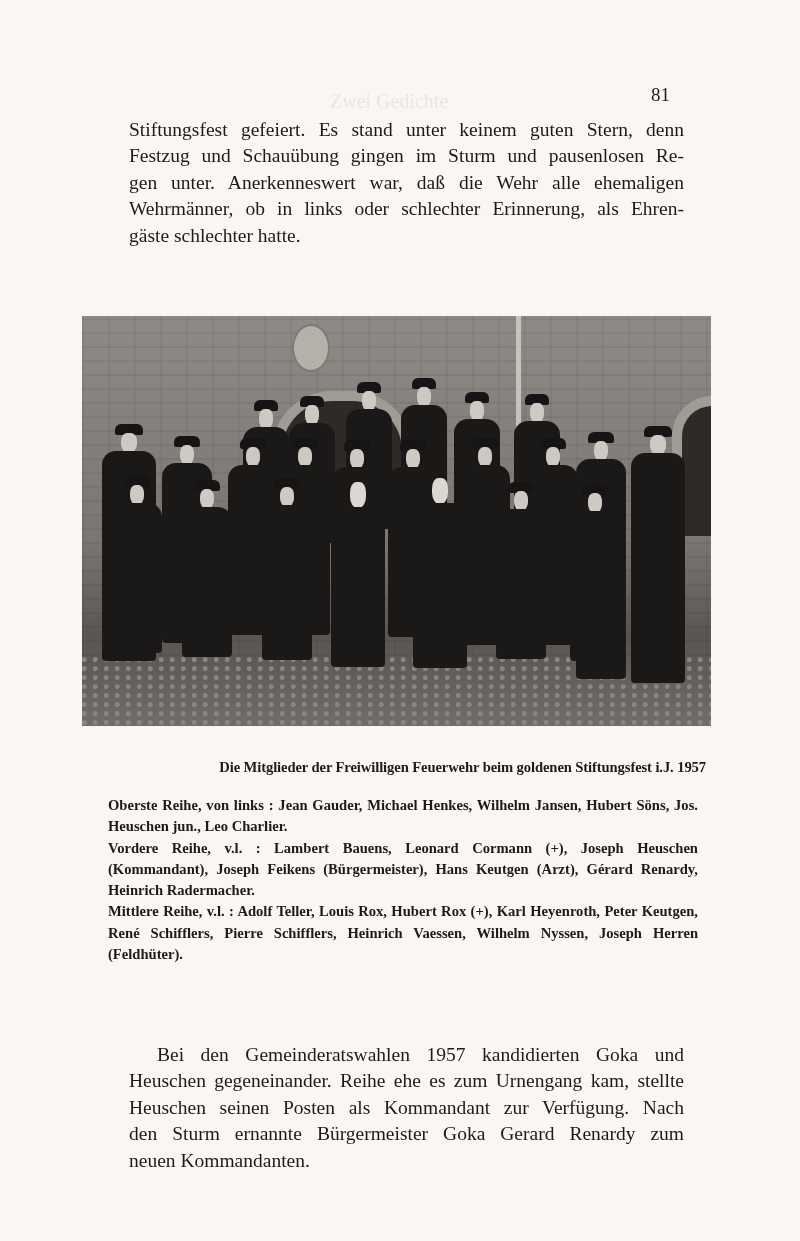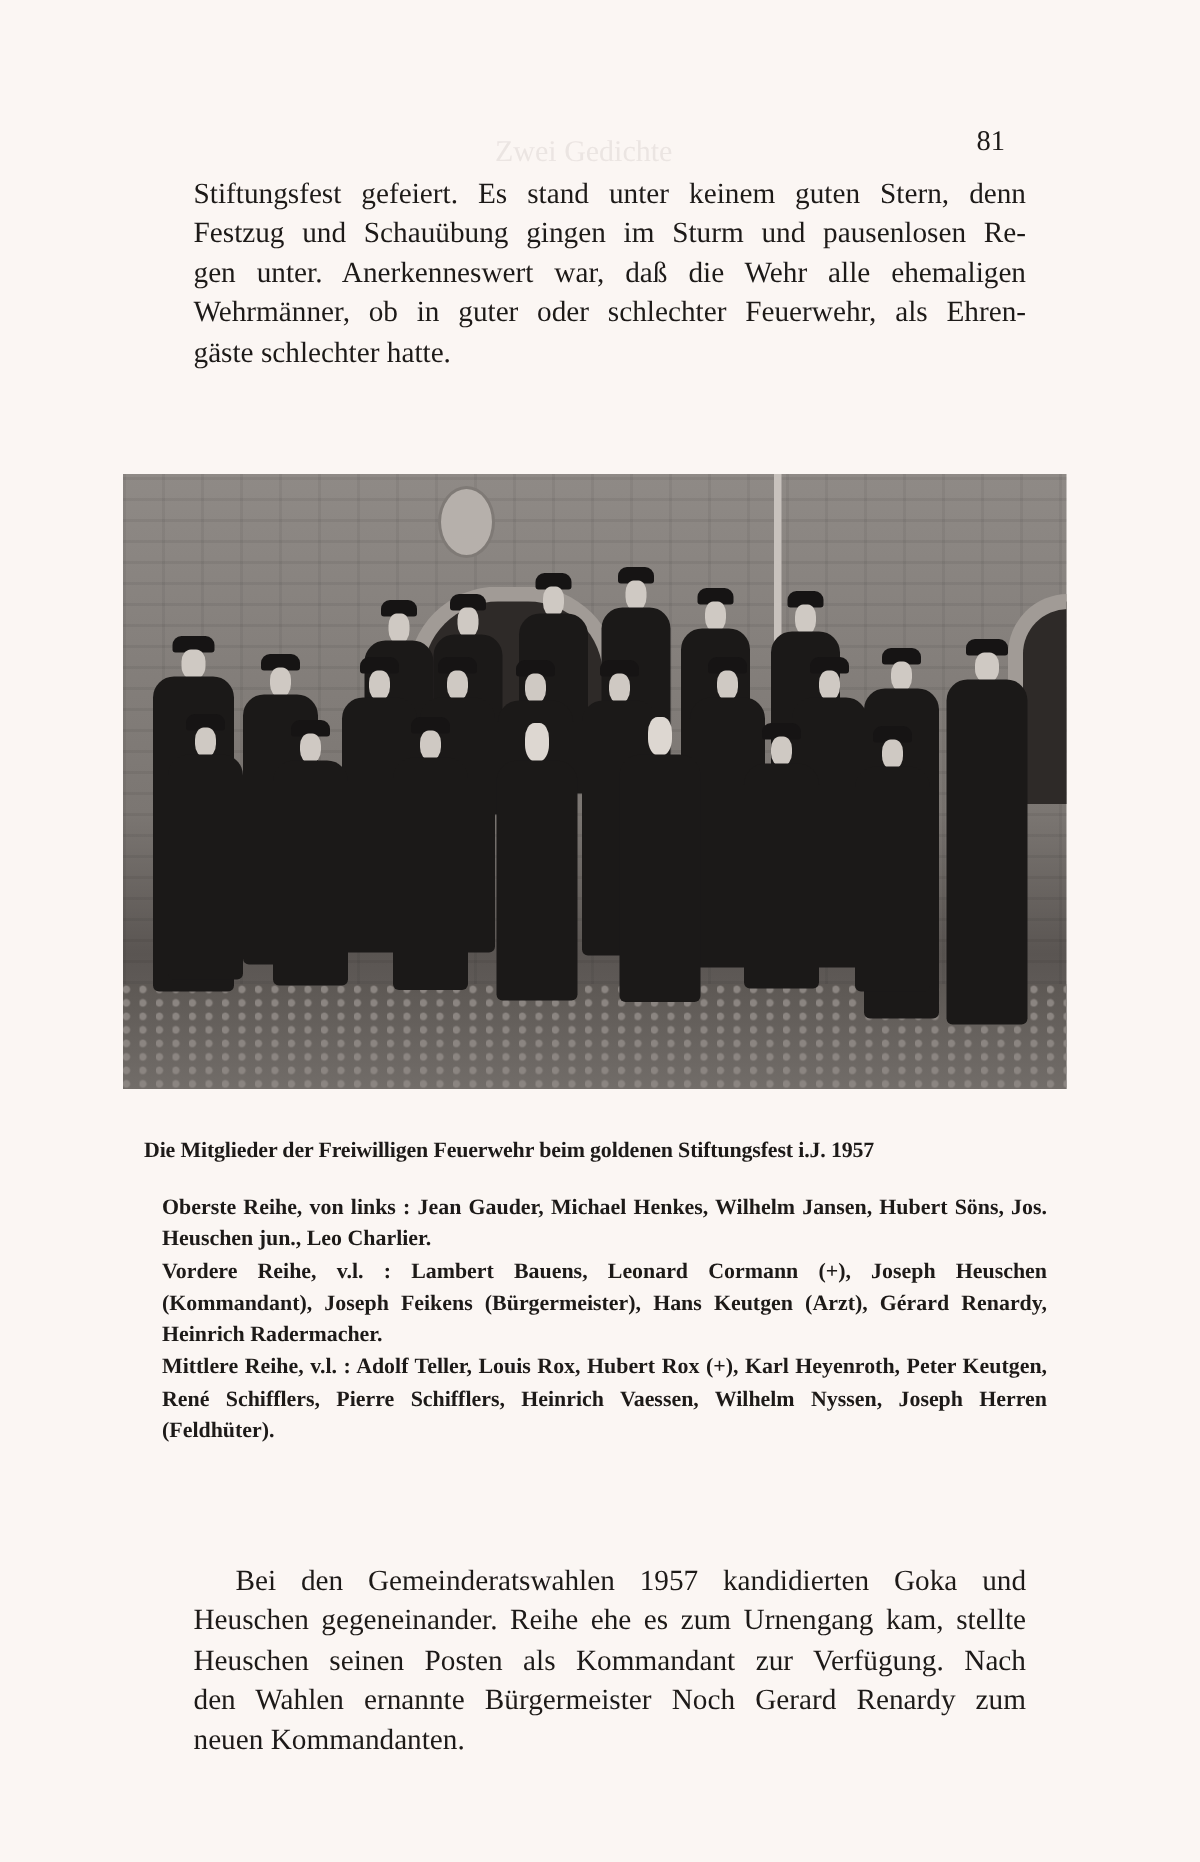--- a/index.html
+++ b/index.html
@@ -96,7 +96,7 @@
     <div style="text-align:justify;text-align-last:justify;">Stiftungsfest gefeiert. Es stand unter keinem guten Stern, denn</div>
     <div style="text-align:justify;text-align-last:justify;">Festzug und Schauübung gingen im Sturm und pausenlosen Re-</div>
     <div style="text-align:justify;text-align-last:justify;">gen unter. Anerkenneswert war, daß die Wehr alle ehemaligen</div>
-    <div style="text-align:justify;text-align-last:justify;">Wehrmänner, ob in guter oder schlechter Feuerwehr, als Ehren-</div>
+    <div style="text-align:justify;text-align-last:justify;">Wehrmänner, ob in links oder schlechter Erinnerung, als Ehren-</div>
     <div>gäste schlechter hatte.</div>
   </div>
 

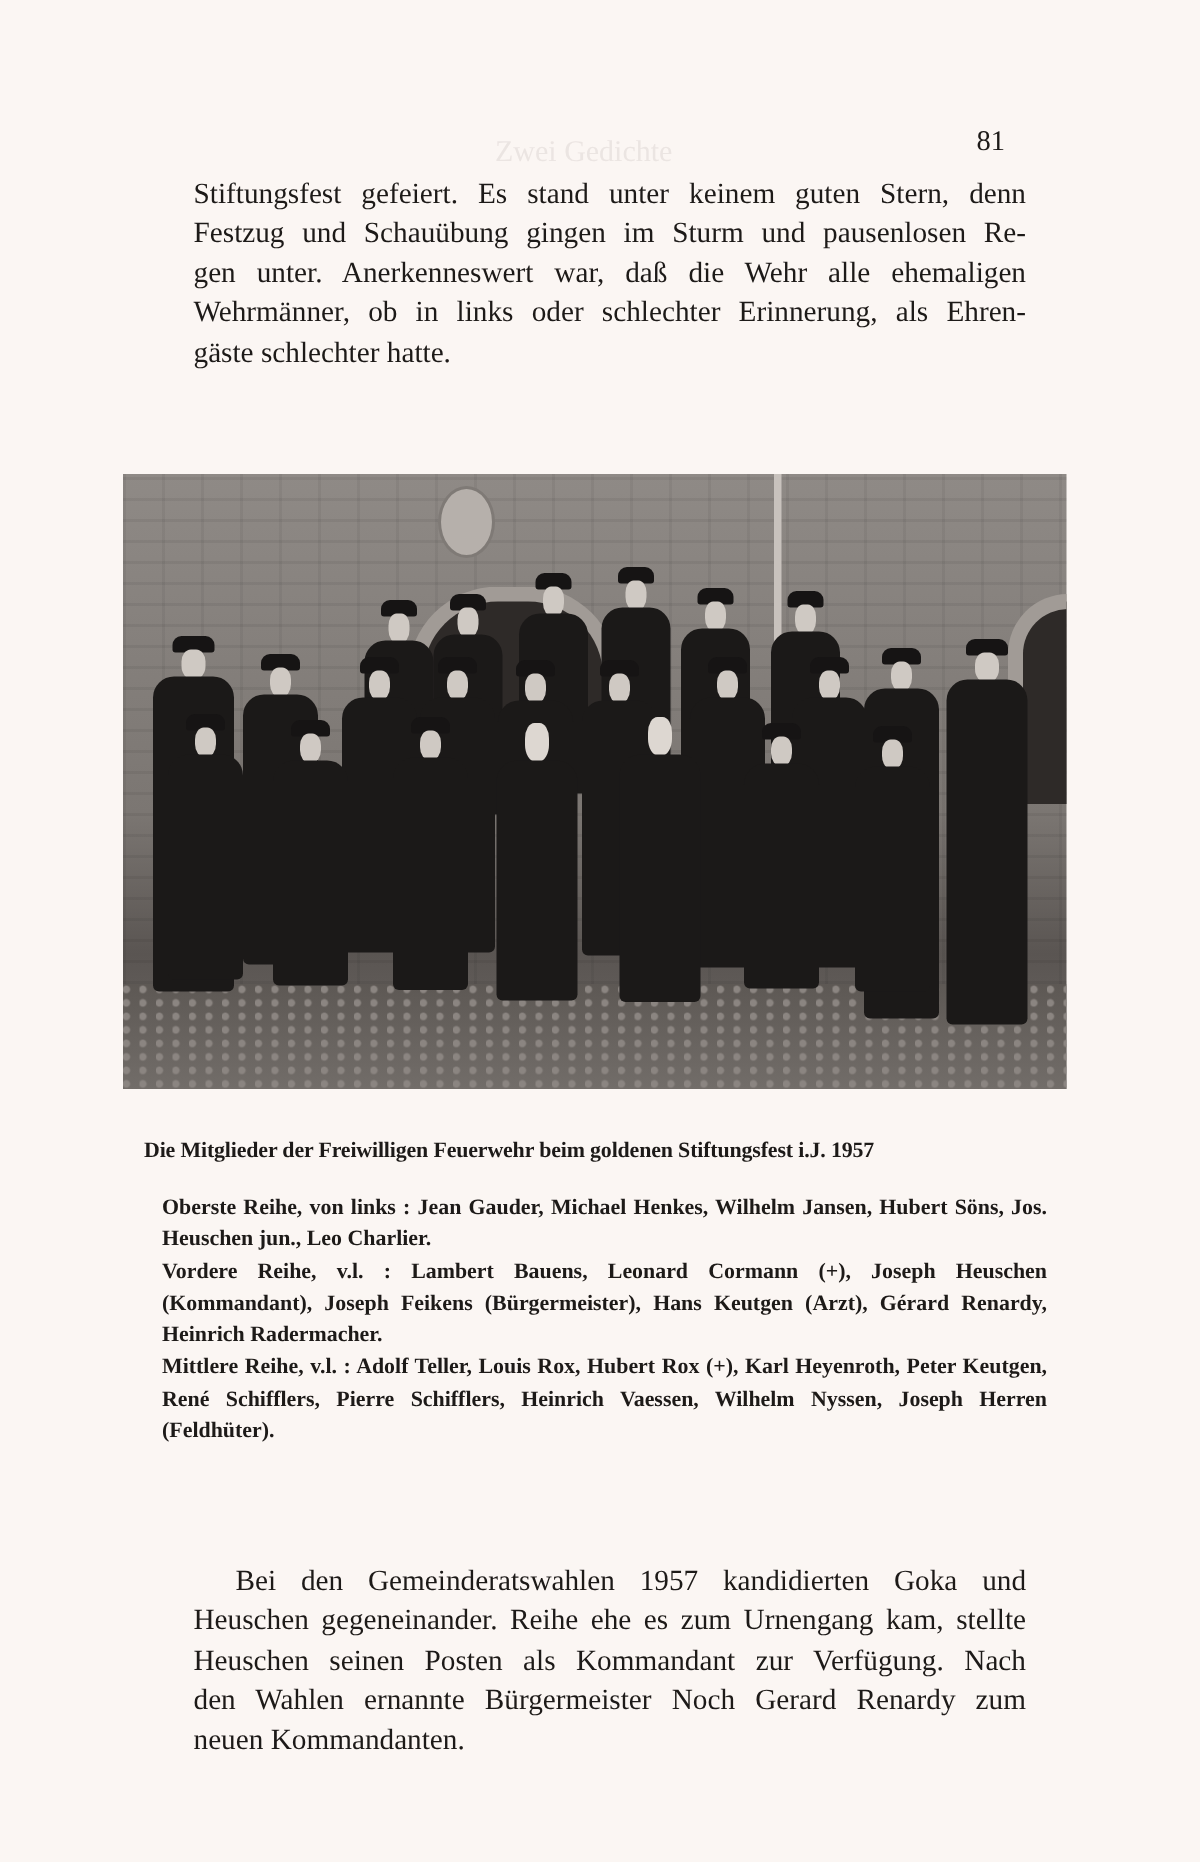--- a/index.html
+++ b/index.html
@@ -73,7 +73,7 @@
     .person.civil .face { top: 2px; height: 26px; background: #ddd7d1; }
     .caption {
       position: absolute; left: 96px; top: 759px; width: 610px;
-      font-weight: bold; font-size: 14.6px; text-align: left; margin: 0;
+      font-weight: bold; font-size: 14.6px; text-align: right; margin: 0;
       letter-spacing: -0.1px;
     }
     .credits {

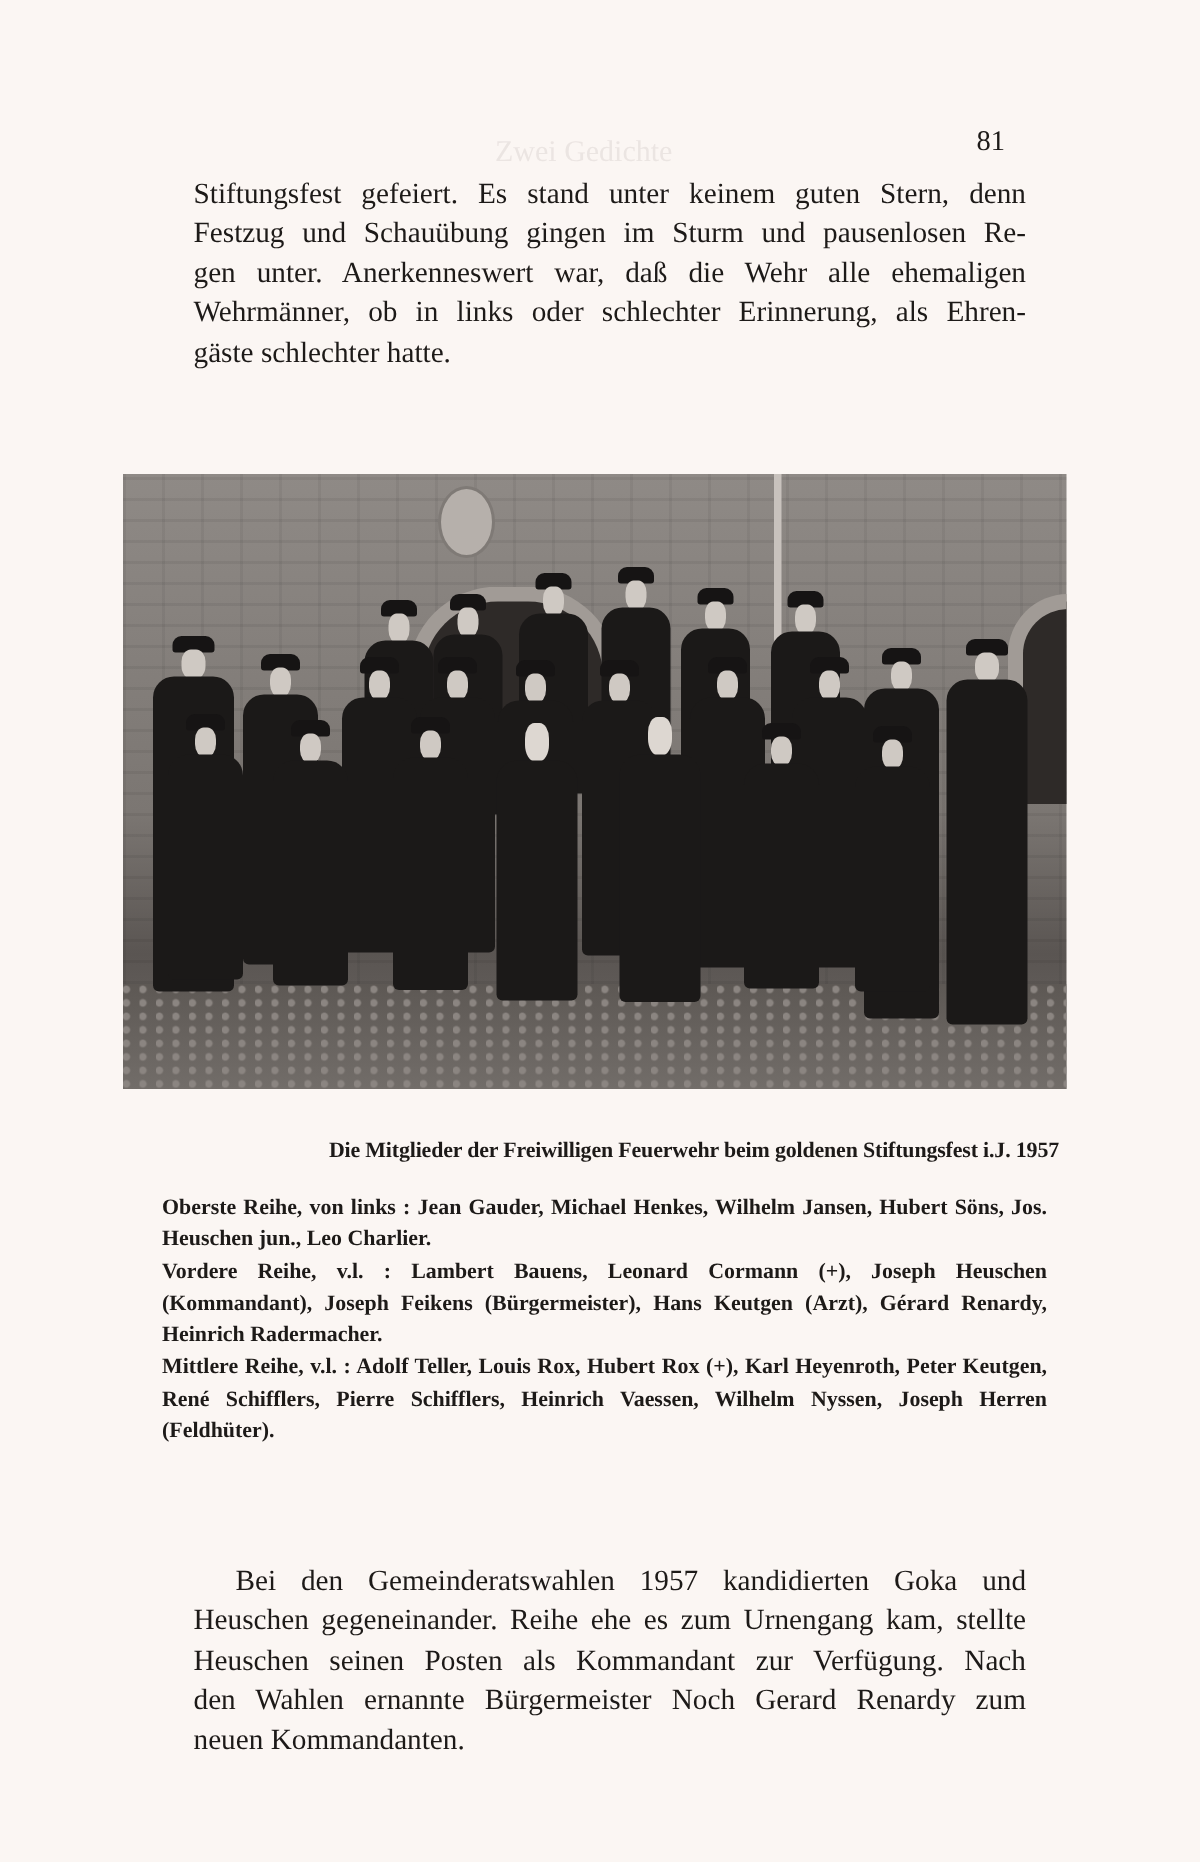--- a/index.html
+++ b/index.html
@@ -245,7 +245,7 @@
     <div style="text-align:justify;text-align-last:justify;">Bei den Gemeinderatswahlen 1957 kandidierten Goka und</div>
     <div style="text-indent:0;text-align:justify;text-align-last:justify;">Heuschen gegeneinander. Reihe ehe es zum Urnengang kam, stellte</div>
     <div style="text-indent:0;text-align:justify;text-align-last:justify;">Heuschen seinen Posten als Kommandant zur Verfügung. Nach</div>
-    <div style="text-indent:0;text-align:justify;text-align-last:justify;">den Wahlen ernannte Bürgermeister Noch Gerard Renardy zum</div>
+    <div style="text-indent:0;text-align:justify;text-align-last:justify;">den Sturm ernannte Bürgermeister Goka Gerard Renardy zum</div>
     <div style="text-indent:0;">neuen Kommandanten.</div>
   </div>
 

